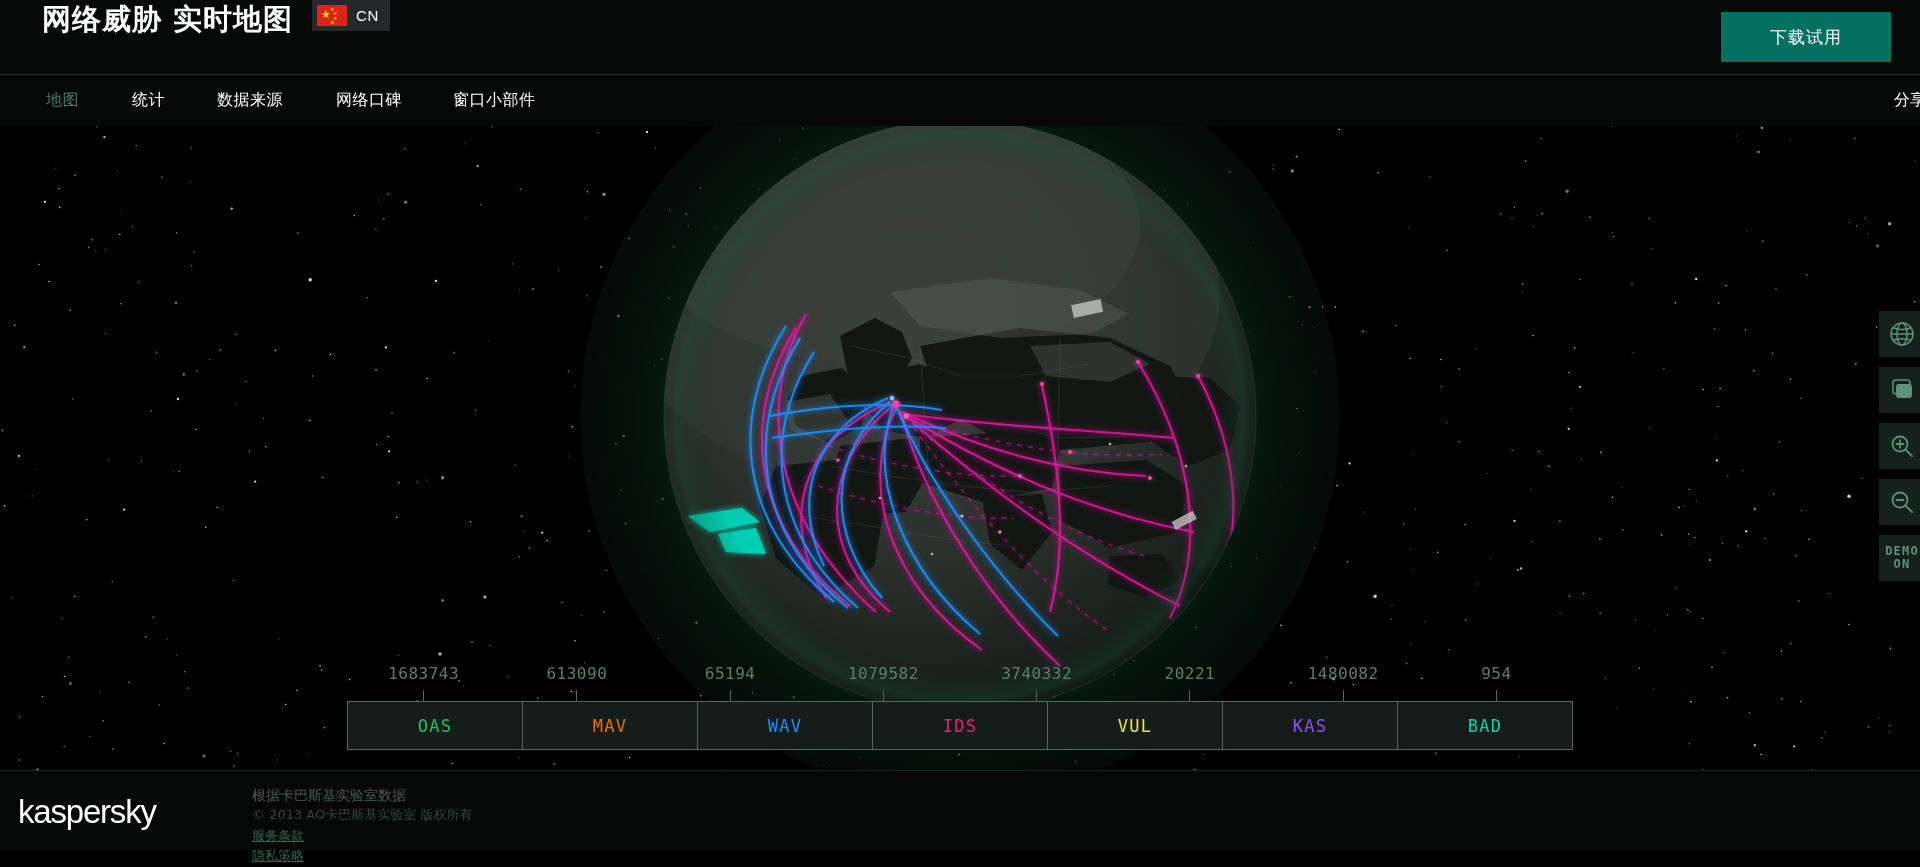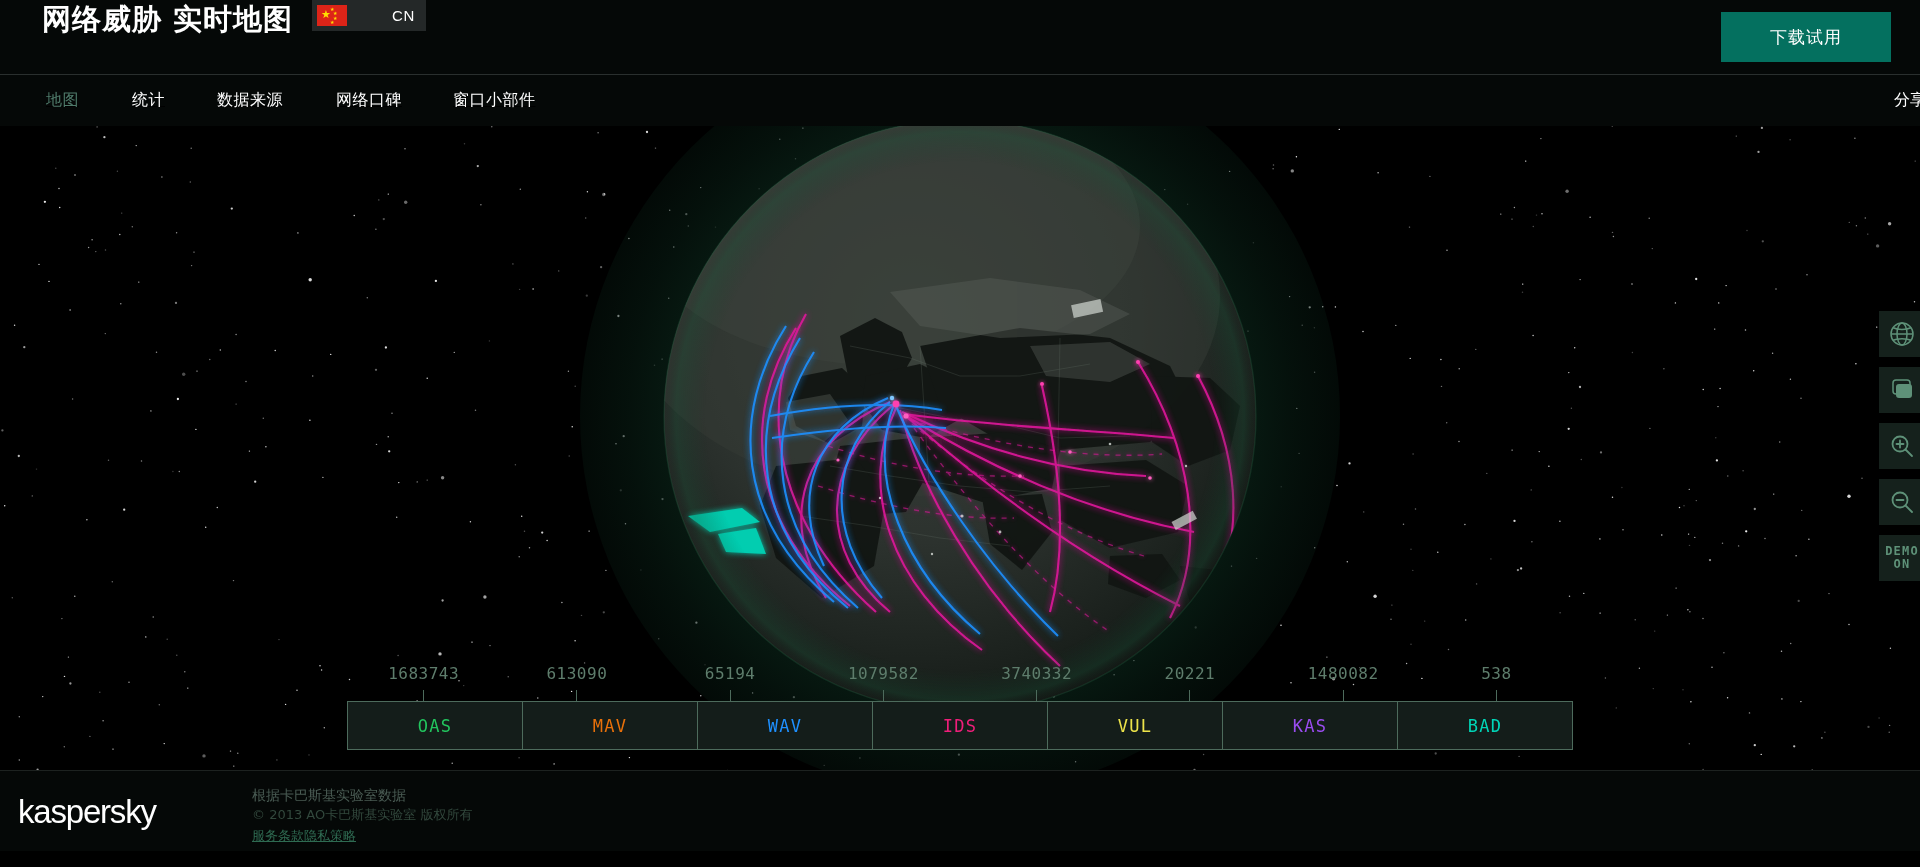--- a/index.html
+++ b/index.html
@@ -82,7 +82,6 @@
     color: #ffffff;
     font-weight: 400;
     letter-spacing: 0.5px;
-    margin-left: 36px;
   }
 
   #download-button {

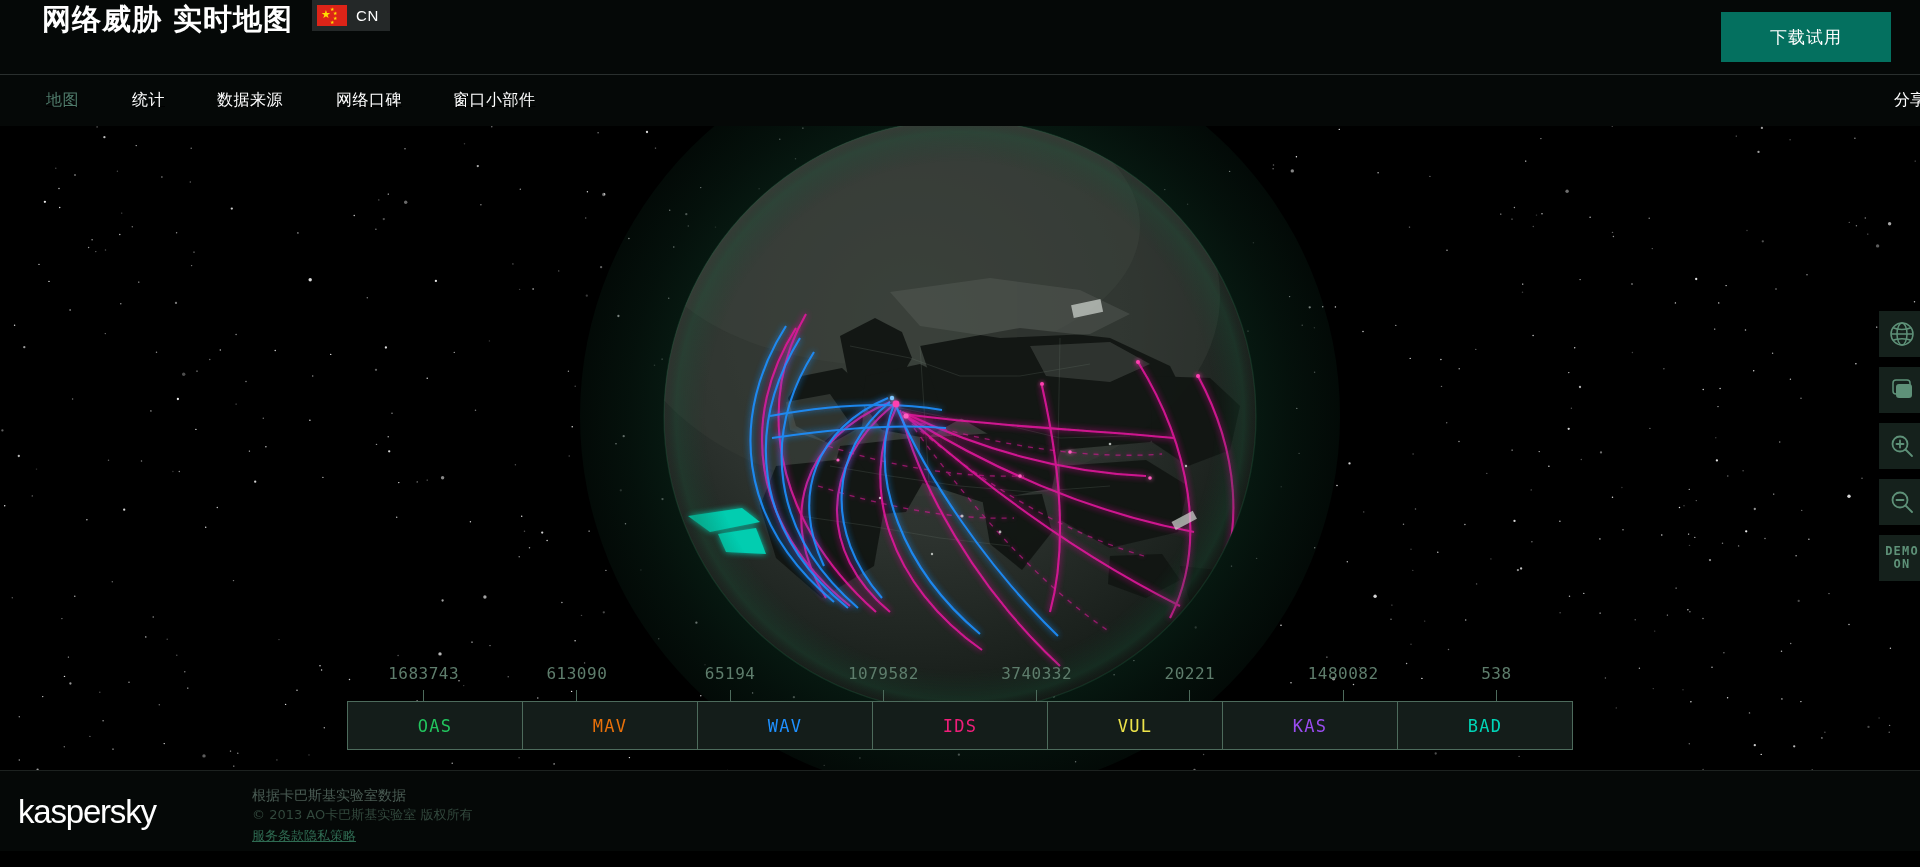--- a/index.html
+++ b/index.html
@@ -1141,7 +1141,7 @@
         <div class="legend-value">3740332</div>
         <div class="legend-value">20221</div>
         <div class="legend-value">1480082</div>
-        <div class="legend-value">538</div>
+        <div class="legend-value">954</div>
       </div>
 
       <div id="legend-ticks">

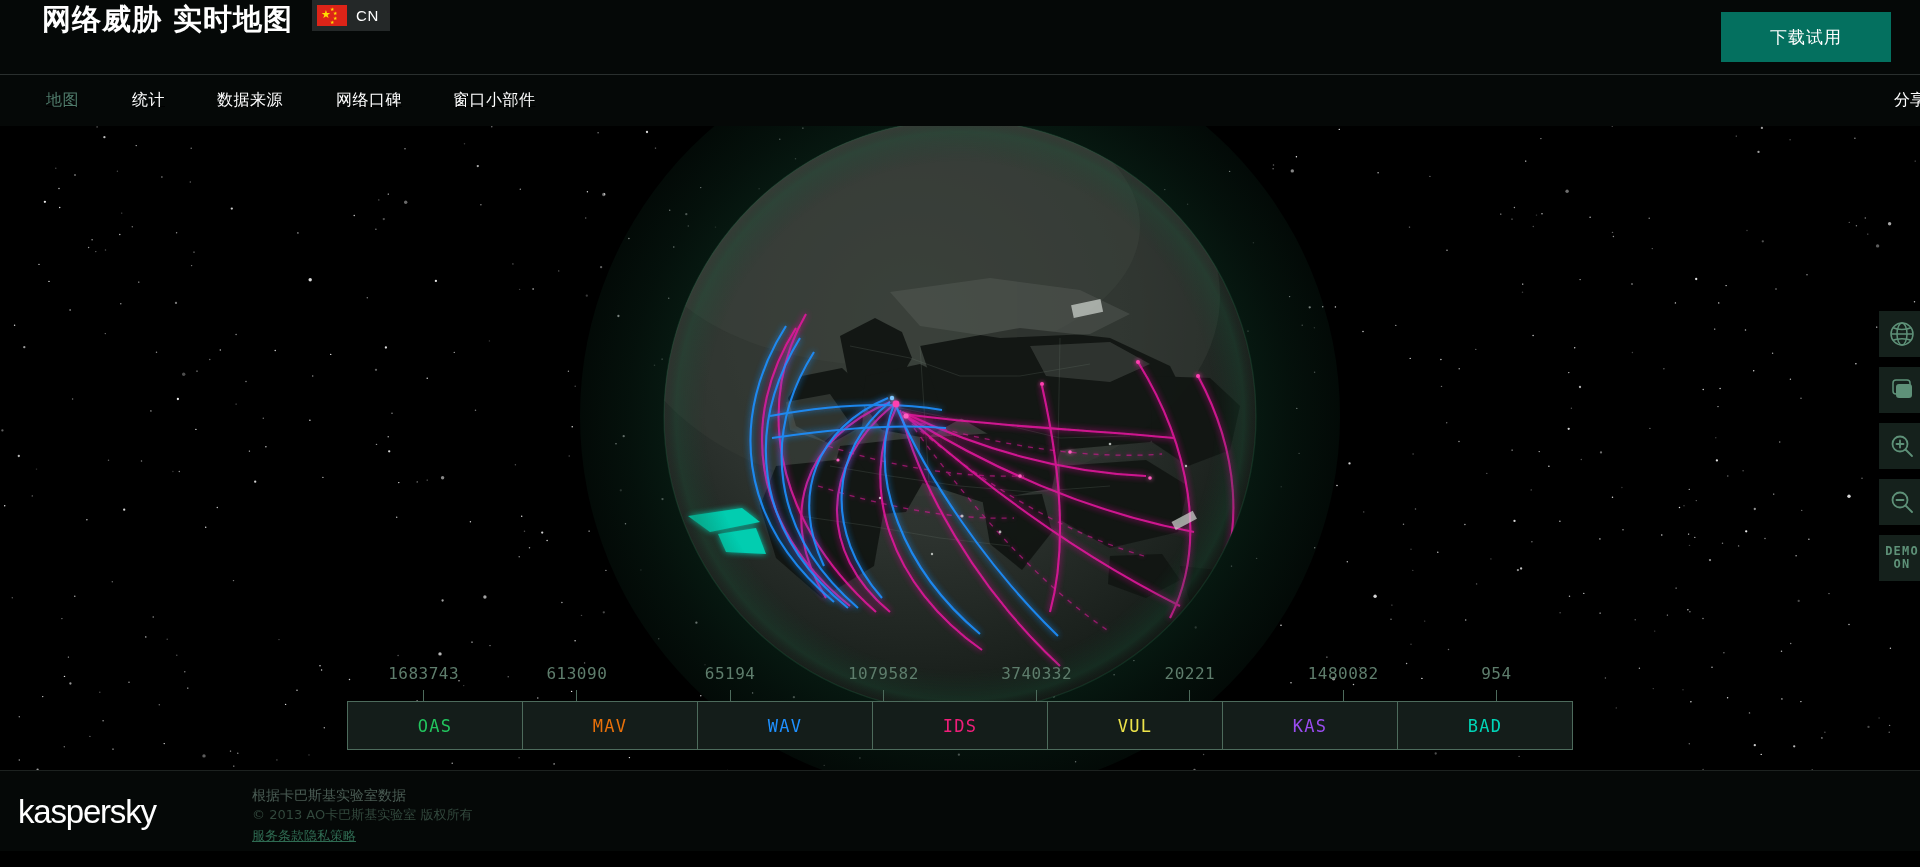--- a/index.html
+++ b/index.html
@@ -311,6 +311,7 @@
   #footer-links {
     margin-top: 1px;
     display: flex;
+    flex-direction: column;
   }
   .footer-link {
     font-size: 13px;

